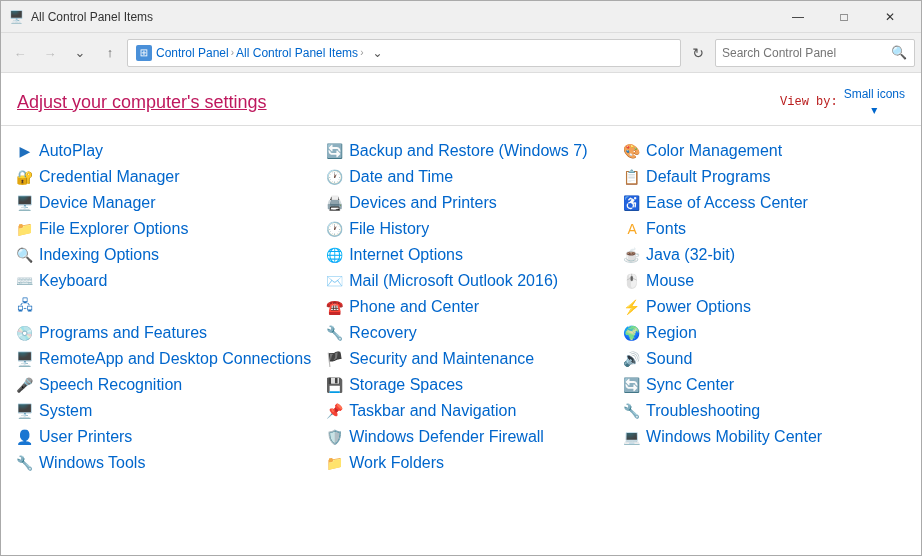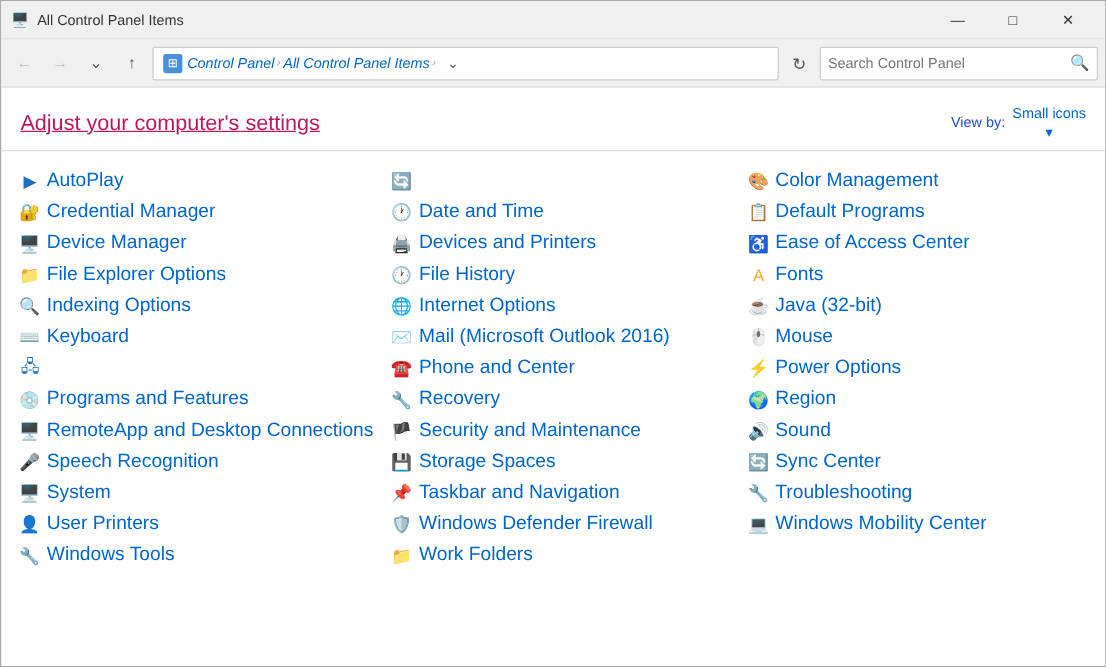--- a/index.html
+++ b/index.html
@@ -100,7 +100,6 @@
       display: flex;
       align-items: center;
       gap: 2px;
-      font-style: italic;
     }
     .breadcrumb-sep { color: #999; font-size: 10px; }
     .address-dropdown {

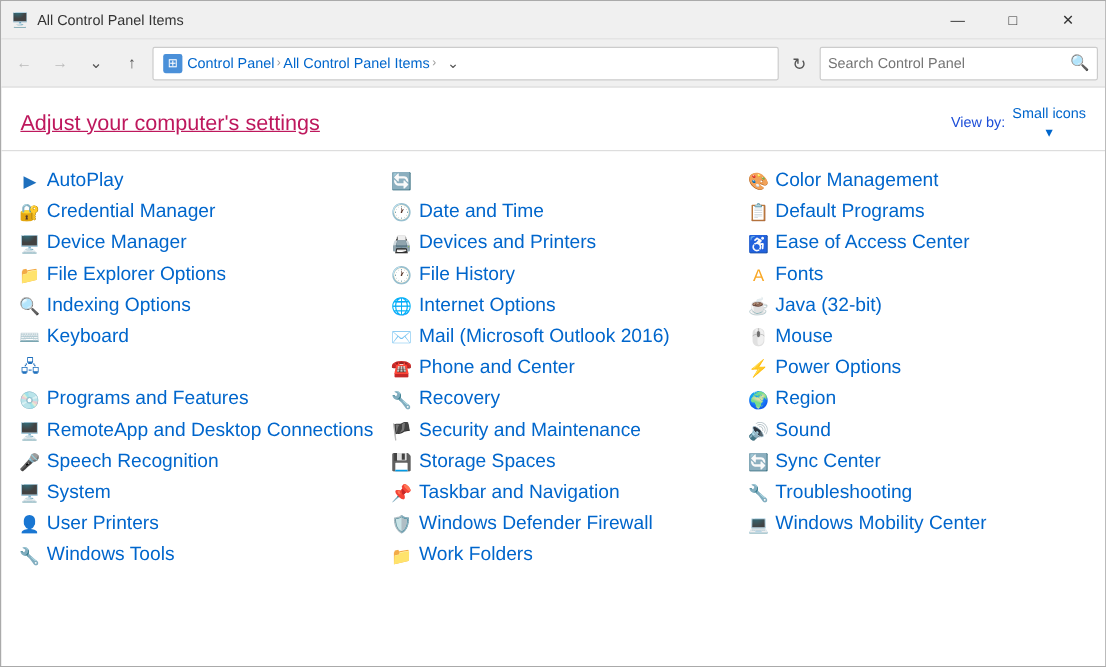--- a/index.html
+++ b/index.html
@@ -122,7 +122,7 @@
       font-size: 14px;
     }
     .search-box {
-      width: 232px;
+      width: 200px;
       height: 28px;
       border: 1px solid #ccc;
       background: #fff;

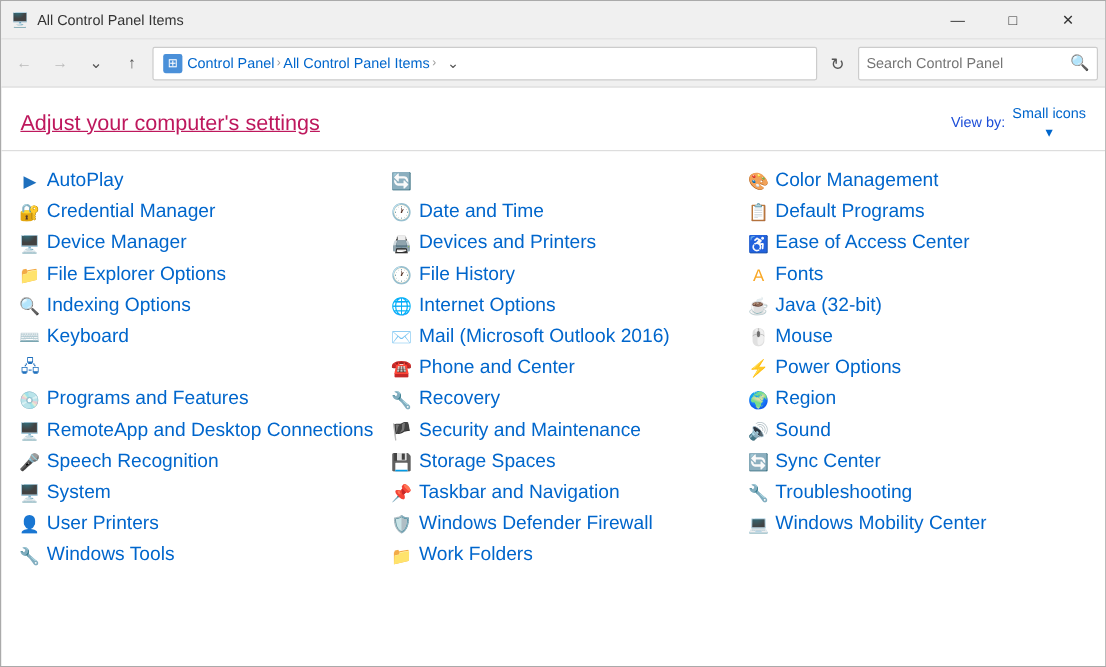--- a/index.html
+++ b/index.html
@@ -170,7 +170,7 @@
       font-size: 12px;
       color: #333;
     }
-    .view-by-label { color: #1d4ed8; }
+    .view-by-label { color: #b91c1c; font-family: Liberation Mono, monospace; }
     .view-by-value {
       color: #0066cc;
       cursor: pointer;

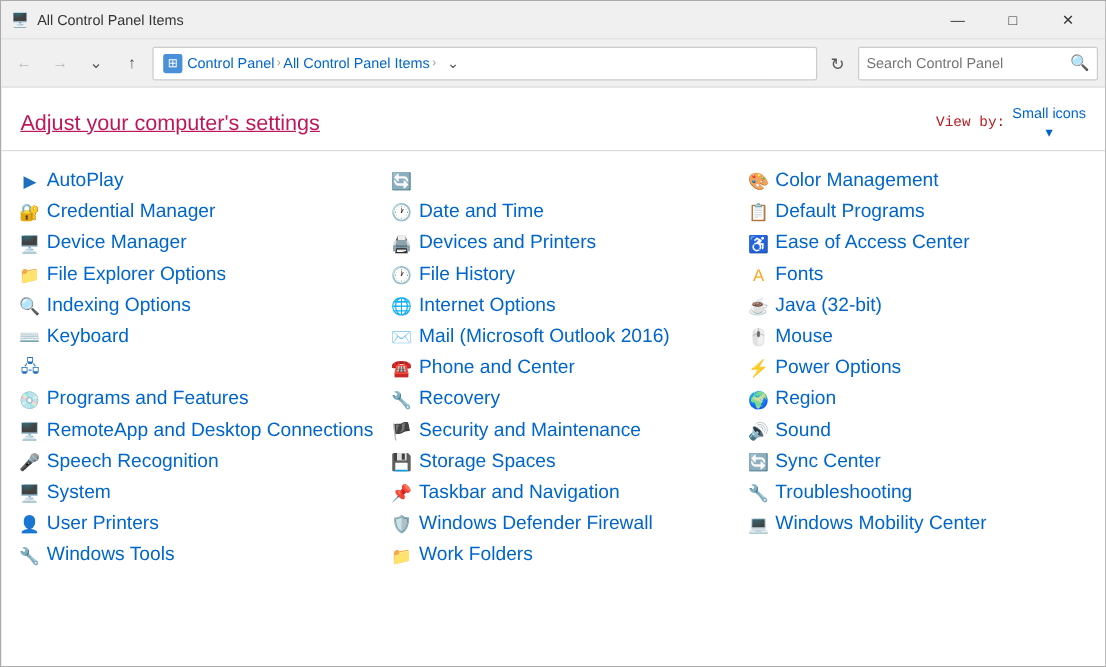--- a/index.html
+++ b/index.html
@@ -301,6 +301,7 @@
       </div>
       <div class="control-item">
         <span class="item-icon icon-green">🔄</span>
+        <span class="item-label">Backup and Restore (Windows 7)</span>
       </div>
       <div class="control-item">
         <span class="item-icon icon-blue">🎨</span>

